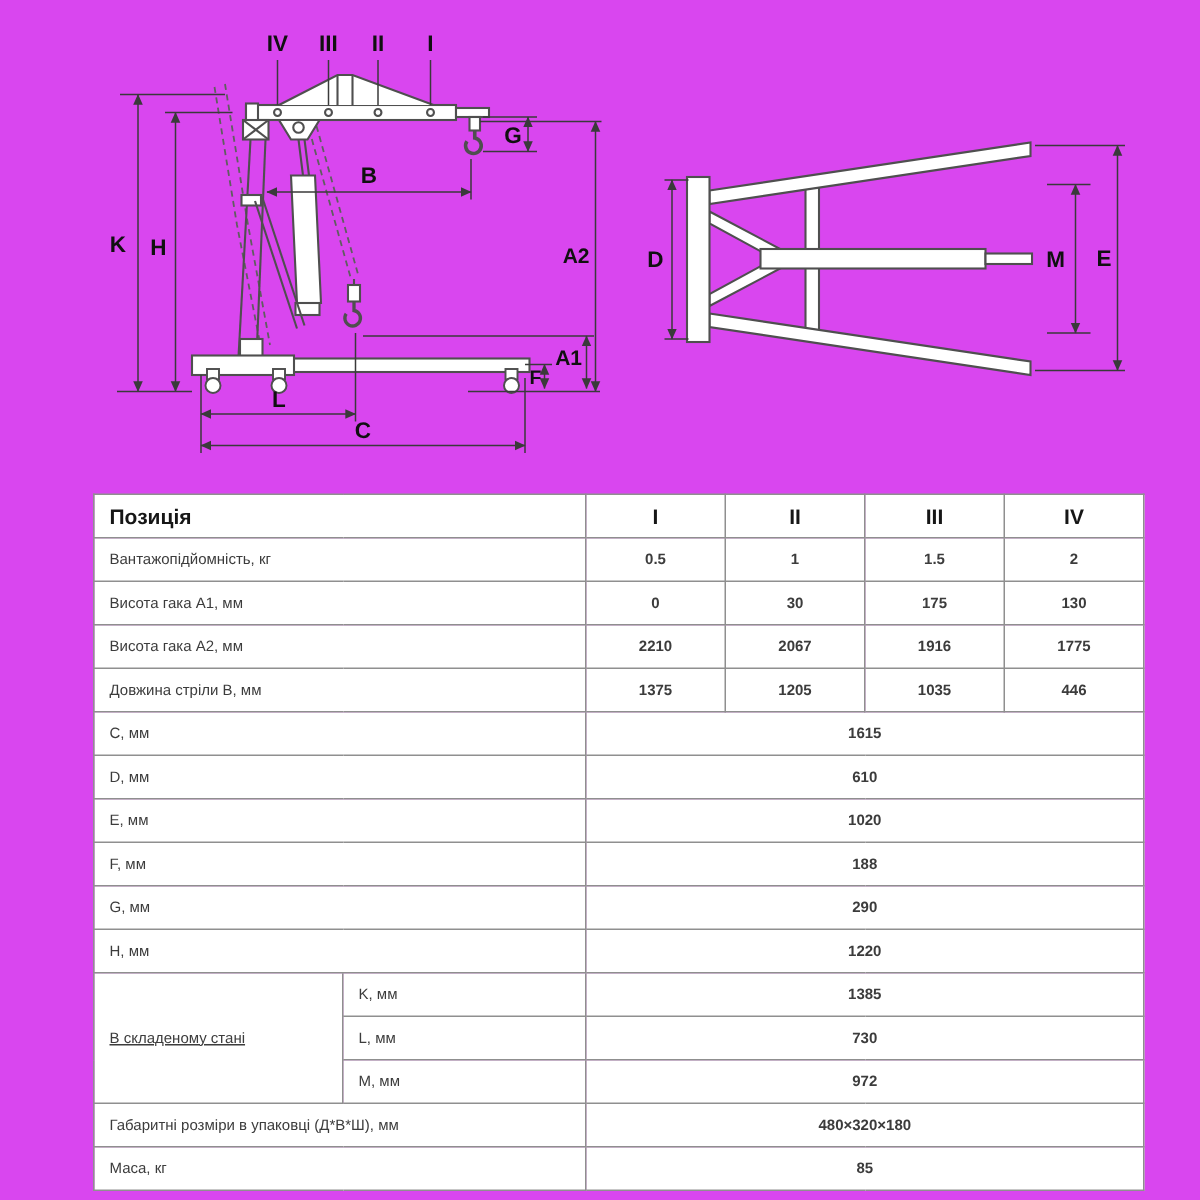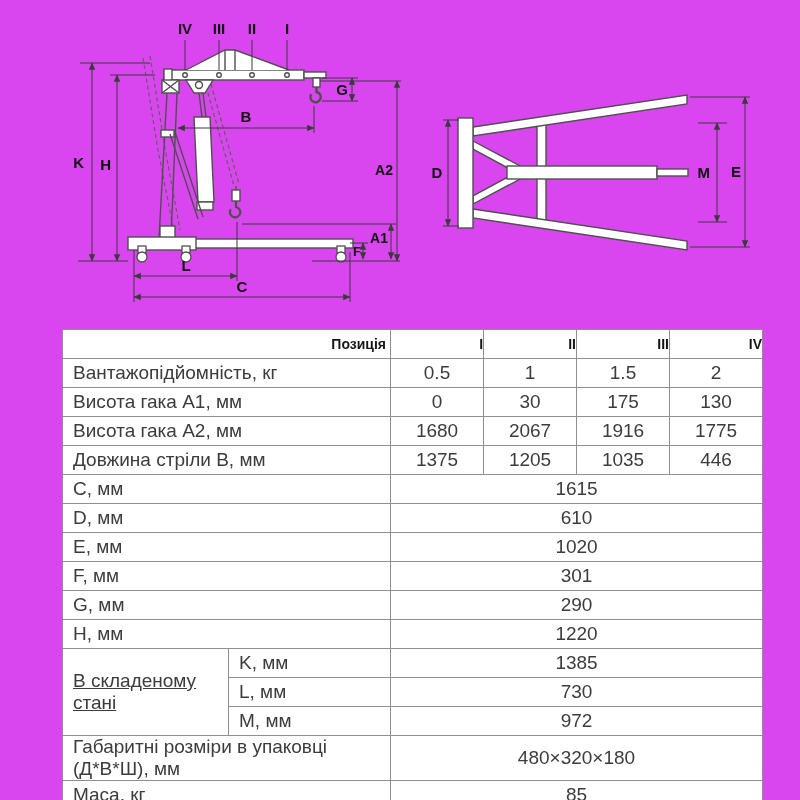--- a/index.html
+++ b/index.html
@@ -11,7 +11,7 @@
   .spec td{border:1px solid #8f8f8f;height:28px;font-size:19px;color:#3c3c3c;
            padding:0 4px 0 10px;vertical-align:middle;background:#fff;}
   .spec td.val{text-align:center;padding:0;}
-  .spec tr.hdr td{font-weight:bold;color:#161616;font-size:14px;text-align:right;}
+  .spec tr.hdr td{font-weight:bold;color:#161616;font-size:14px;}
   .spec td.merged{padding-left:10px;text-decoration:underline;}
 </style>
 </head>

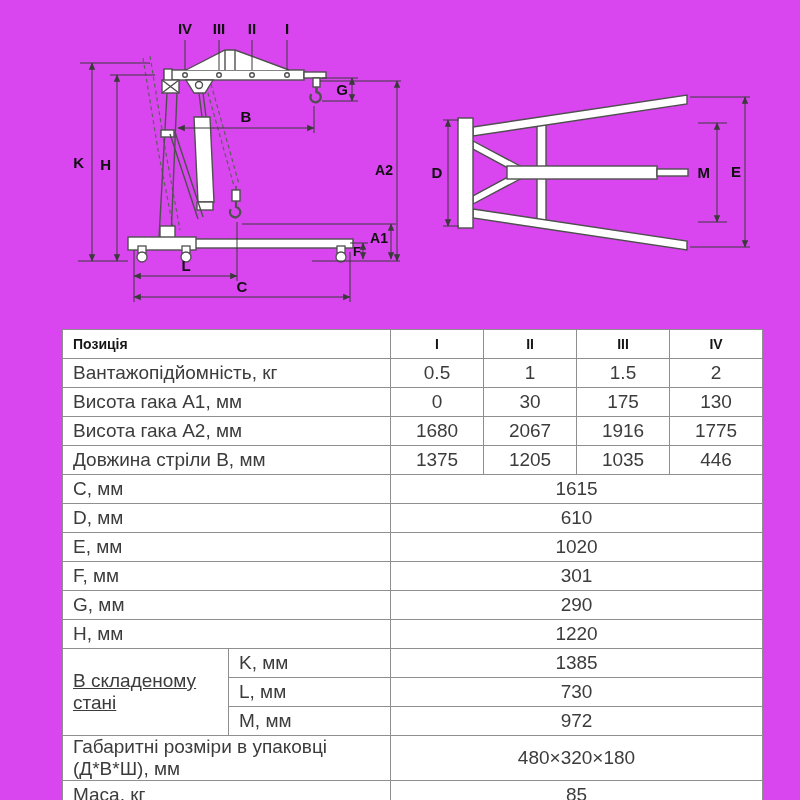--- a/index.html
+++ b/index.html
@@ -8,7 +8,7 @@
   .diag{position:absolute;left:0;top:0;}
   svg text{font-family:"Liberation Sans",sans-serif;font-weight:bold;fill:#101010;}
   .spec{position:absolute;left:62px;top:329px;width:700px;border-collapse:collapse;table-layout:fixed;}
-  .spec td{border:1px solid #8f8f8f;height:28px;font-size:19px;color:#3c3c3c;
+  .spec td{border:1px solid #8f8f8f;height:28px;font-size:10px;color:#3c3c3c;
            padding:0 4px 0 10px;vertical-align:middle;background:#fff;}
   .spec td.val{text-align:center;padding:0;}
   .spec tr.hdr td{font-weight:bold;color:#161616;font-size:14px;}

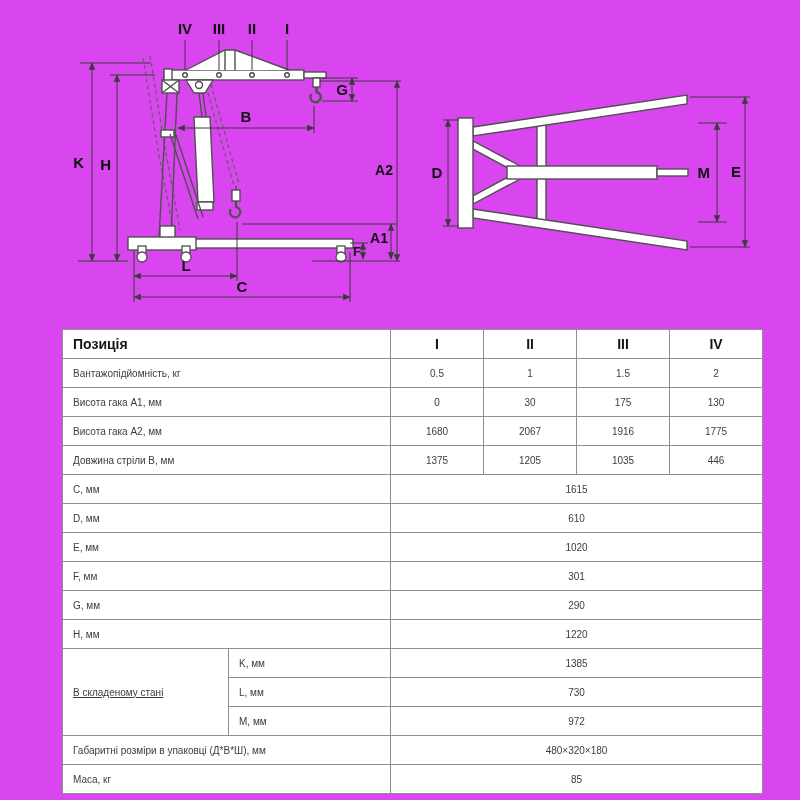--- a/index.html
+++ b/index.html
@@ -10,7 +10,7 @@
   .spec{position:absolute;left:62px;top:329px;width:700px;border-collapse:collapse;table-layout:fixed;}
   .spec td{border:1px solid #8f8f8f;height:28px;font-size:10px;color:#3c3c3c;
            padding:0 4px 0 10px;vertical-align:middle;background:#fff;}
-  .spec td.val{text-align:center;padding:0;}
+  .spec td.val{text-align:center;padding:0;font-weight:bold;}
   .spec tr.hdr td{font-weight:bold;color:#161616;font-size:14px;}
   .spec td.merged{padding-left:10px;text-decoration:underline;}
 </style>

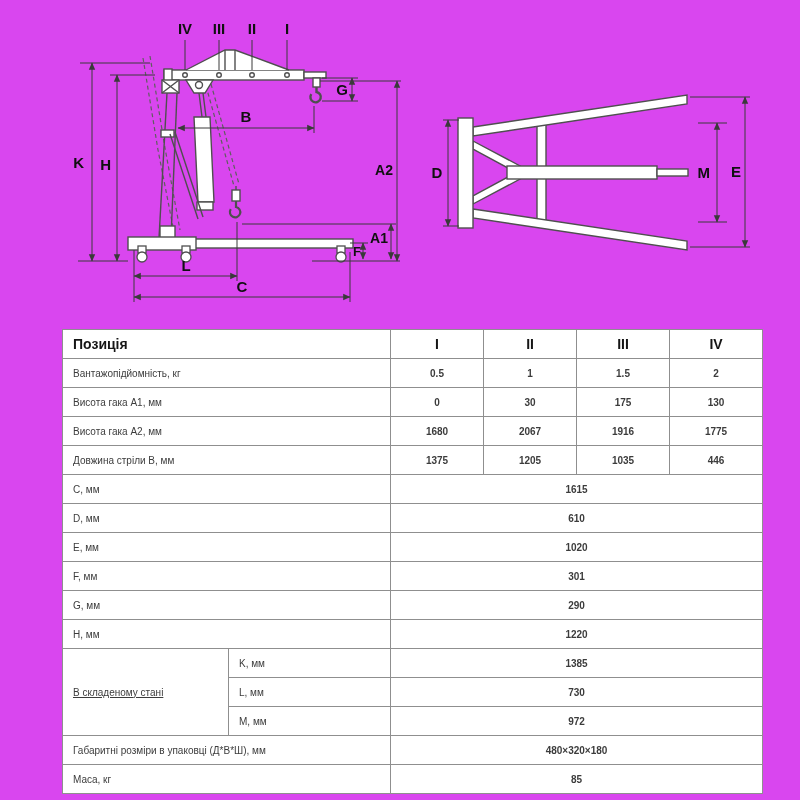--- a/index.html
+++ b/index.html
@@ -219,7 +219,7 @@
     </tr>
     <tr>
       <td colspan="2">Висота гака A2, мм</td>
-      <td class="val">1680</td>
+      <td class="val">2210</td>
       <td class="val">2067</td>
       <td class="val">1916</td>
       <td class="val">1775</td>

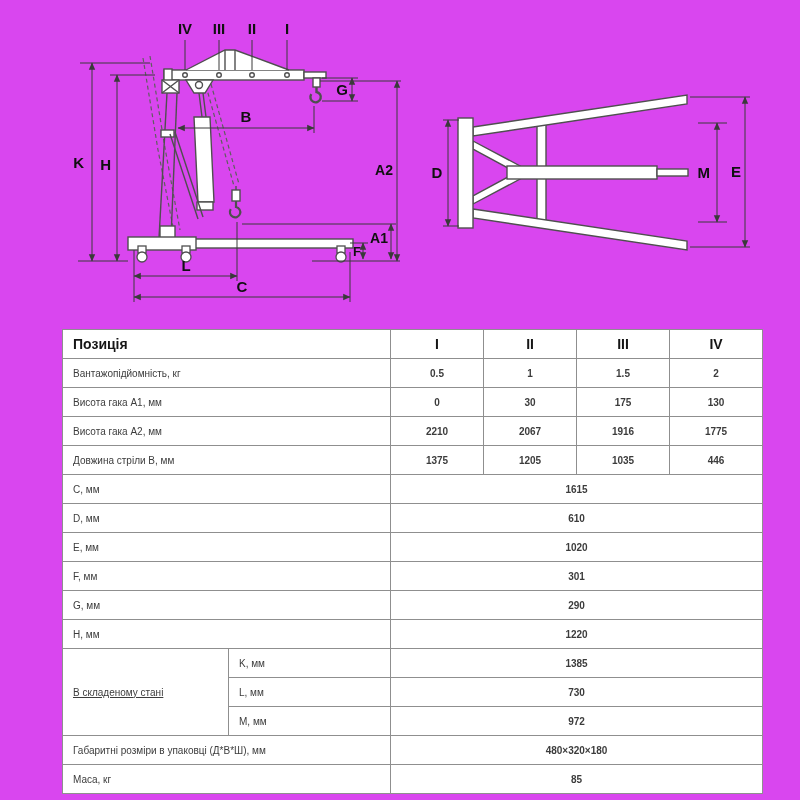--- a/index.html
+++ b/index.html
@@ -245,7 +245,7 @@
     </tr>
     <tr>
       <td colspan="2">F, мм</td>
-      <td colspan="4" class="val">301</td>
+      <td colspan="4" class="val">188</td>
     </tr>
     <tr>
       <td colspan="2">G, мм</td>

